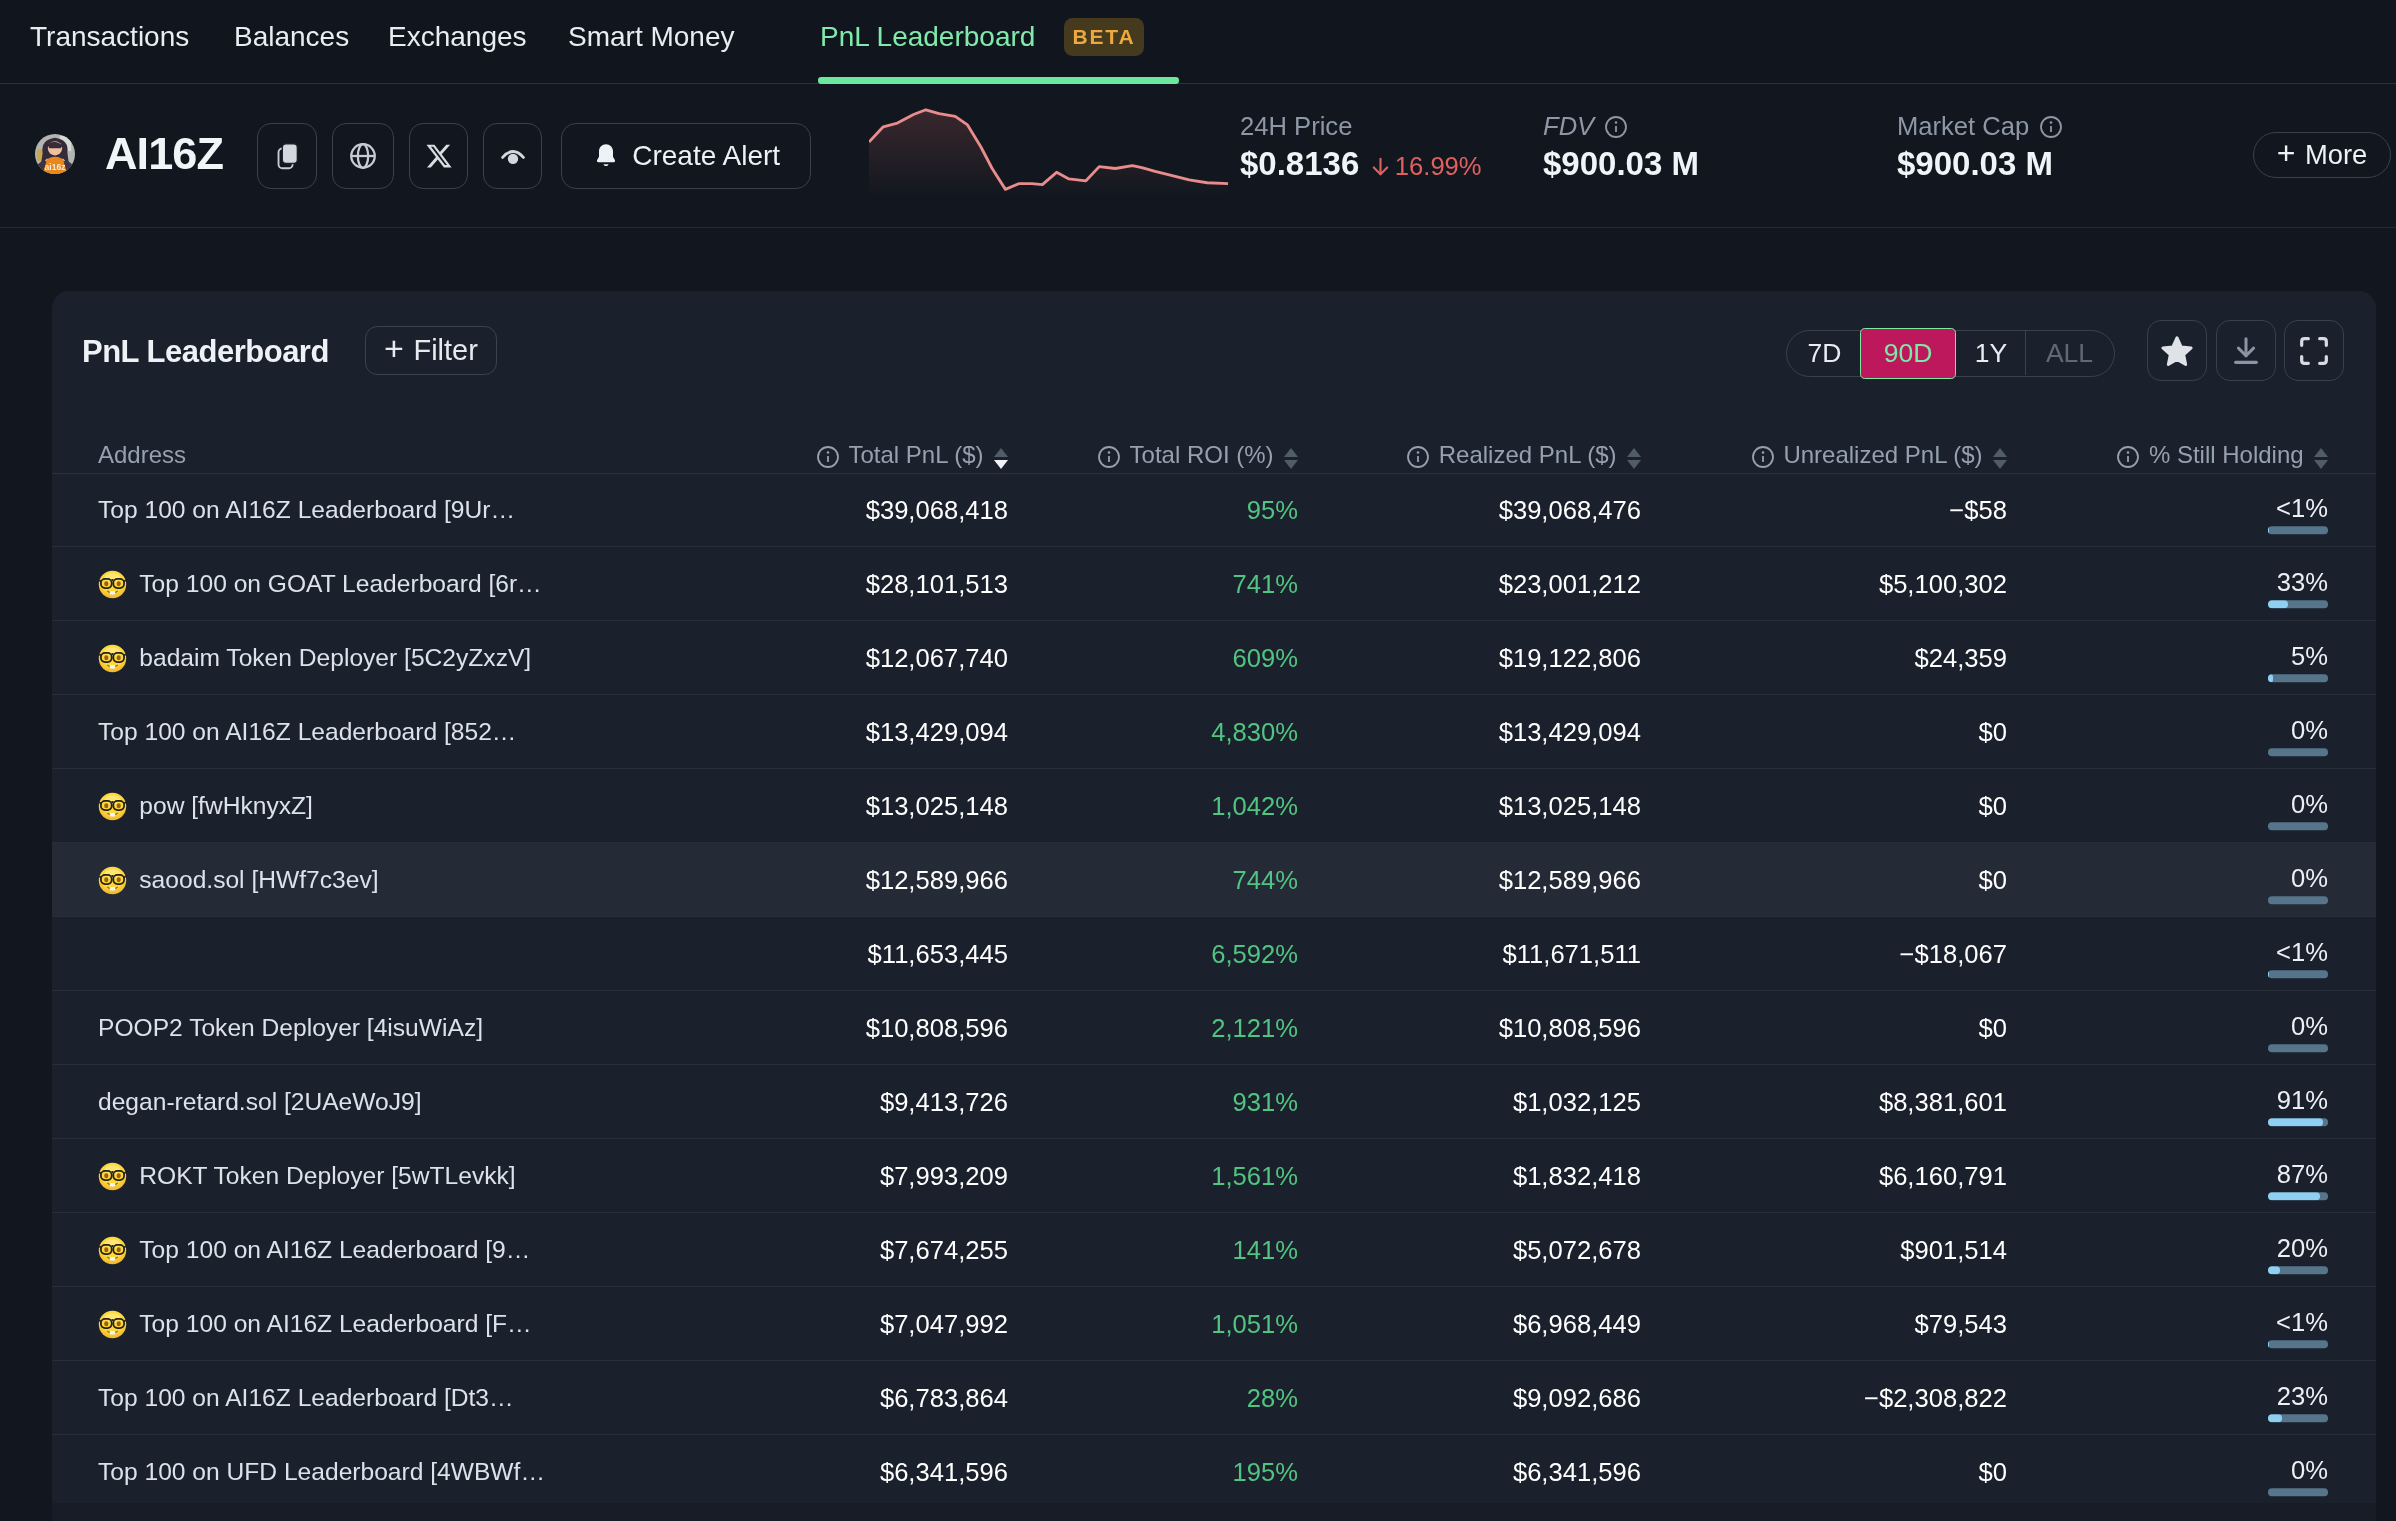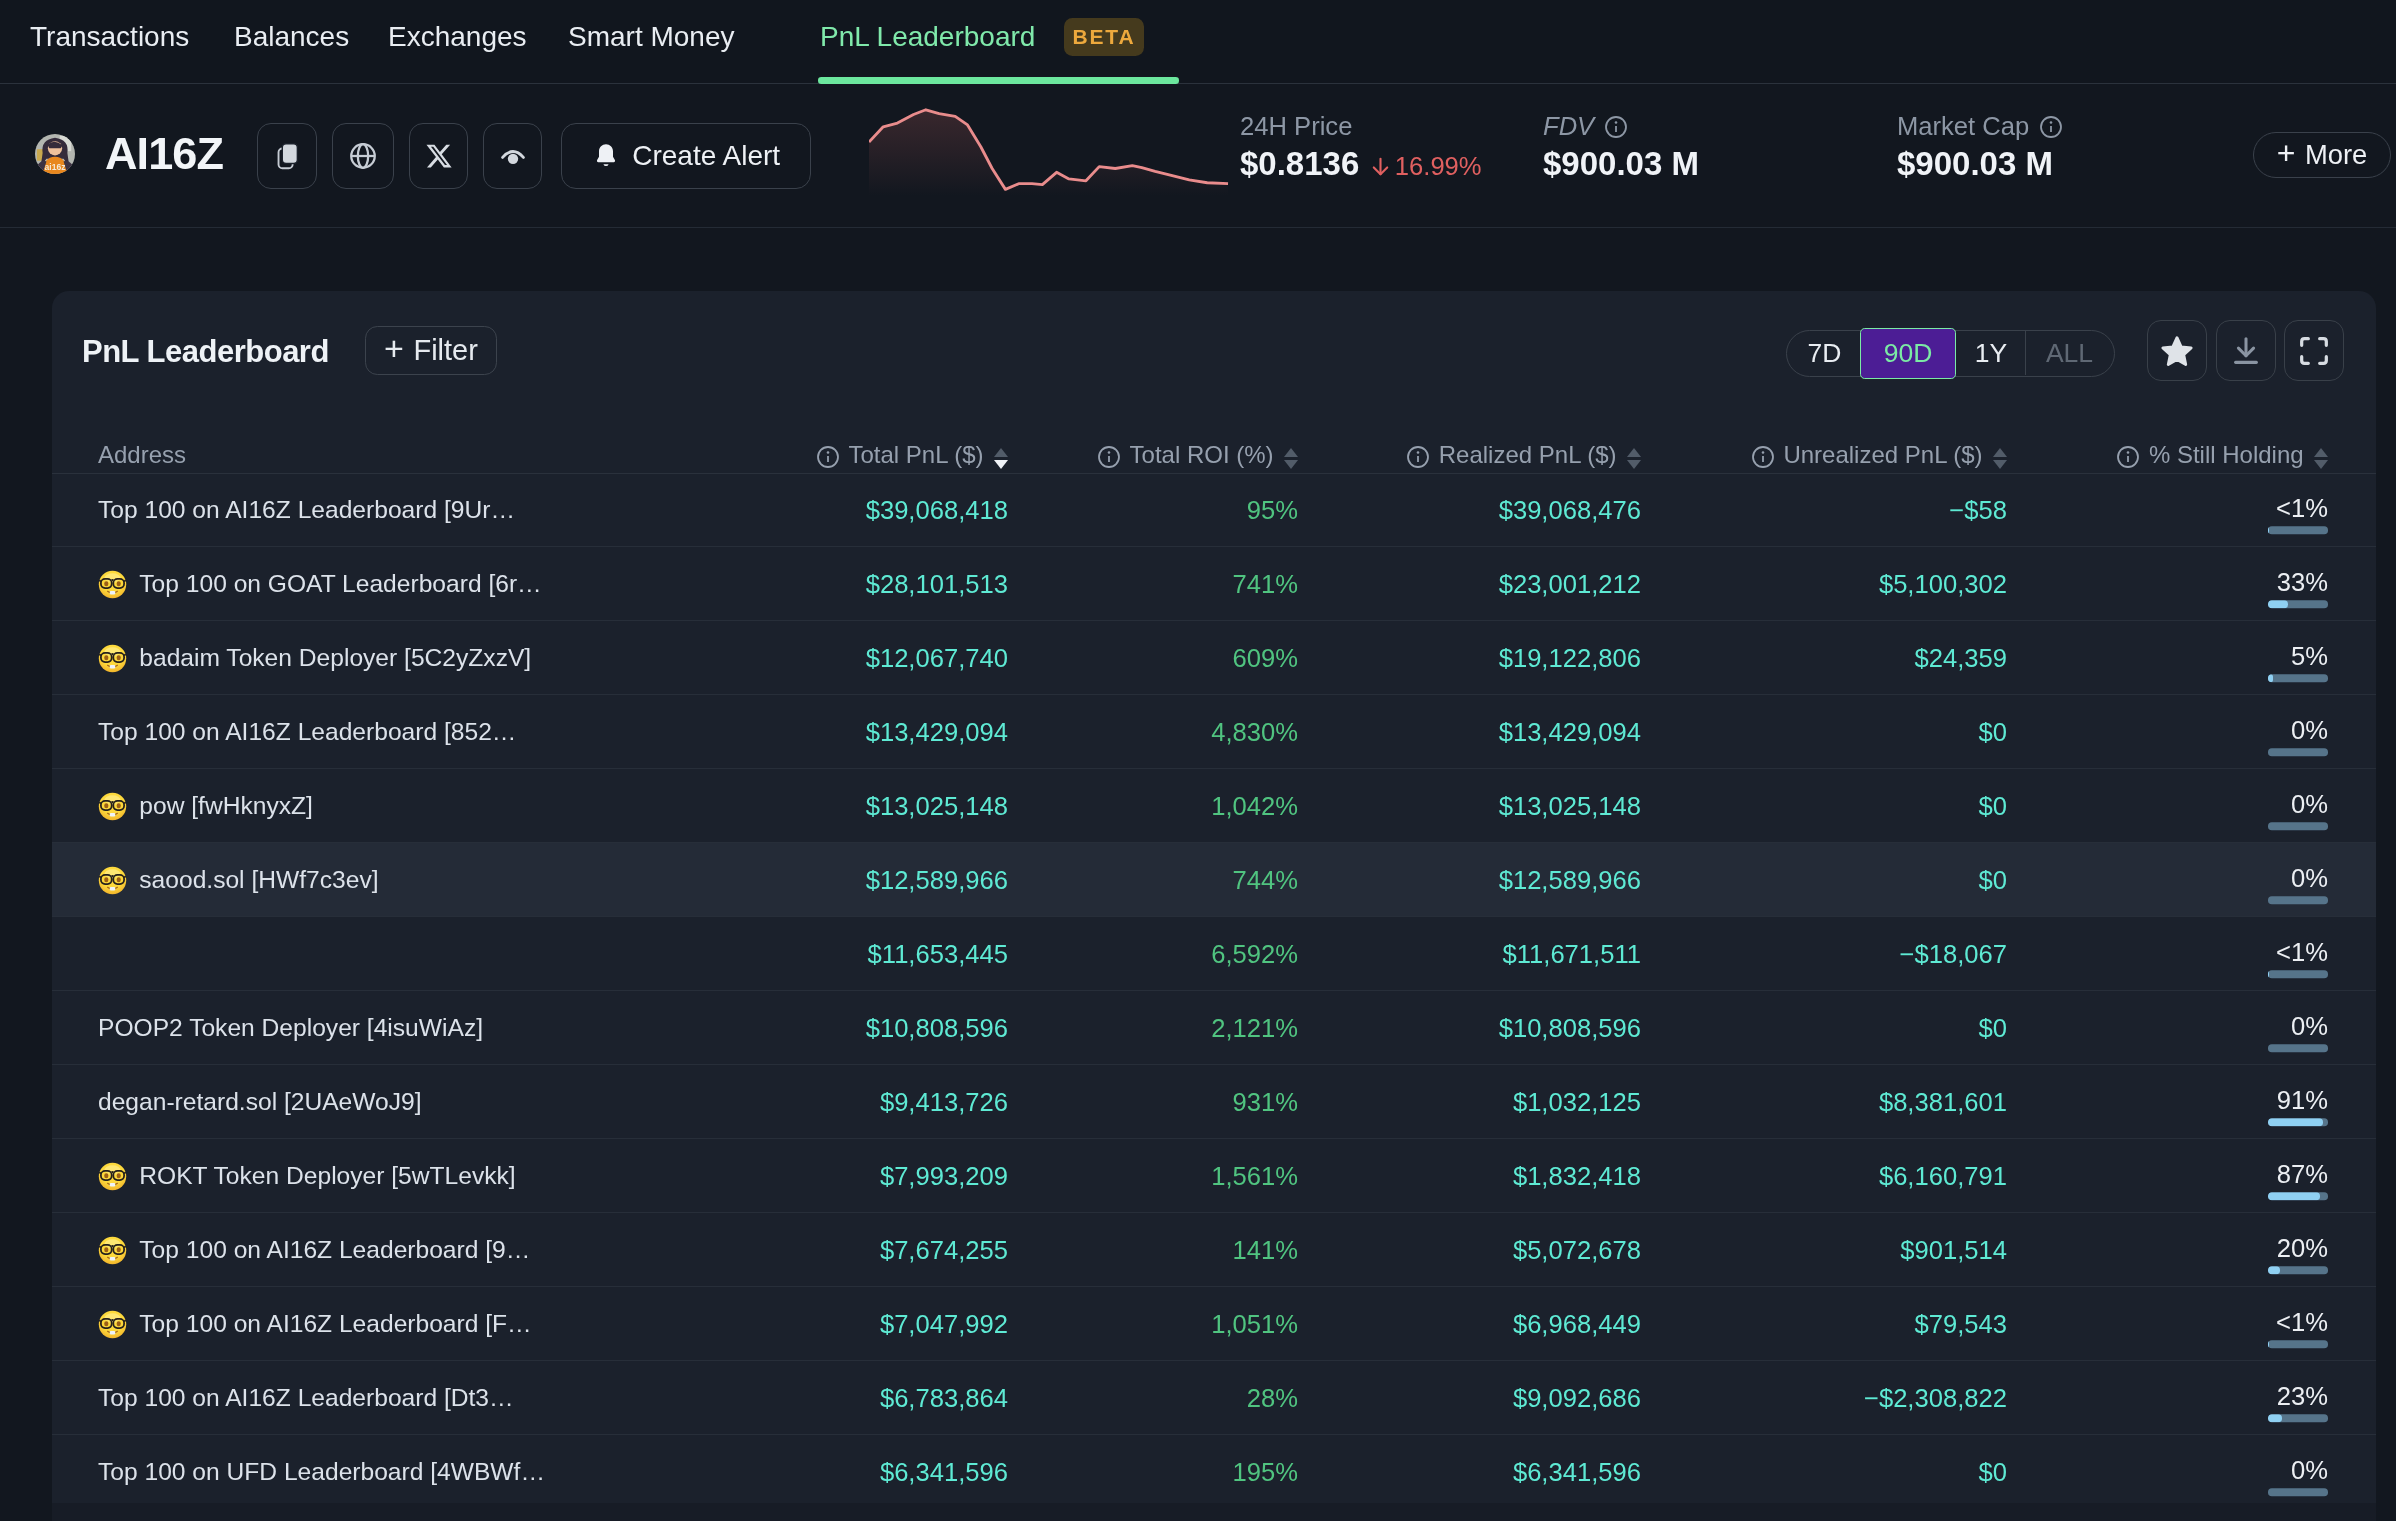--- a/index.html
+++ b/index.html
@@ -52,7 +52,7 @@
 #segdiv { position:absolute; left:238px; top:0; width:0.9px; height:44px; background:#3a414b; }
 #selbox { position:absolute; left:1808px; top:37px; width:96px; height:51px; border:1.9px solid #7beaa5;
   border-radius:4.7px; color:#7beaa5; font-size:26.5px; display:flex; align-items:center;
-  justify-content:center; background:#4c1d95; }
+  justify-content:center; background:#be185d; }
 .pbtn { position:absolute; top:29px; width:60px; height:61px; border:1.9px solid #394049;
   border-radius:14px; display:flex; align-items:center; justify-content:center; }
 

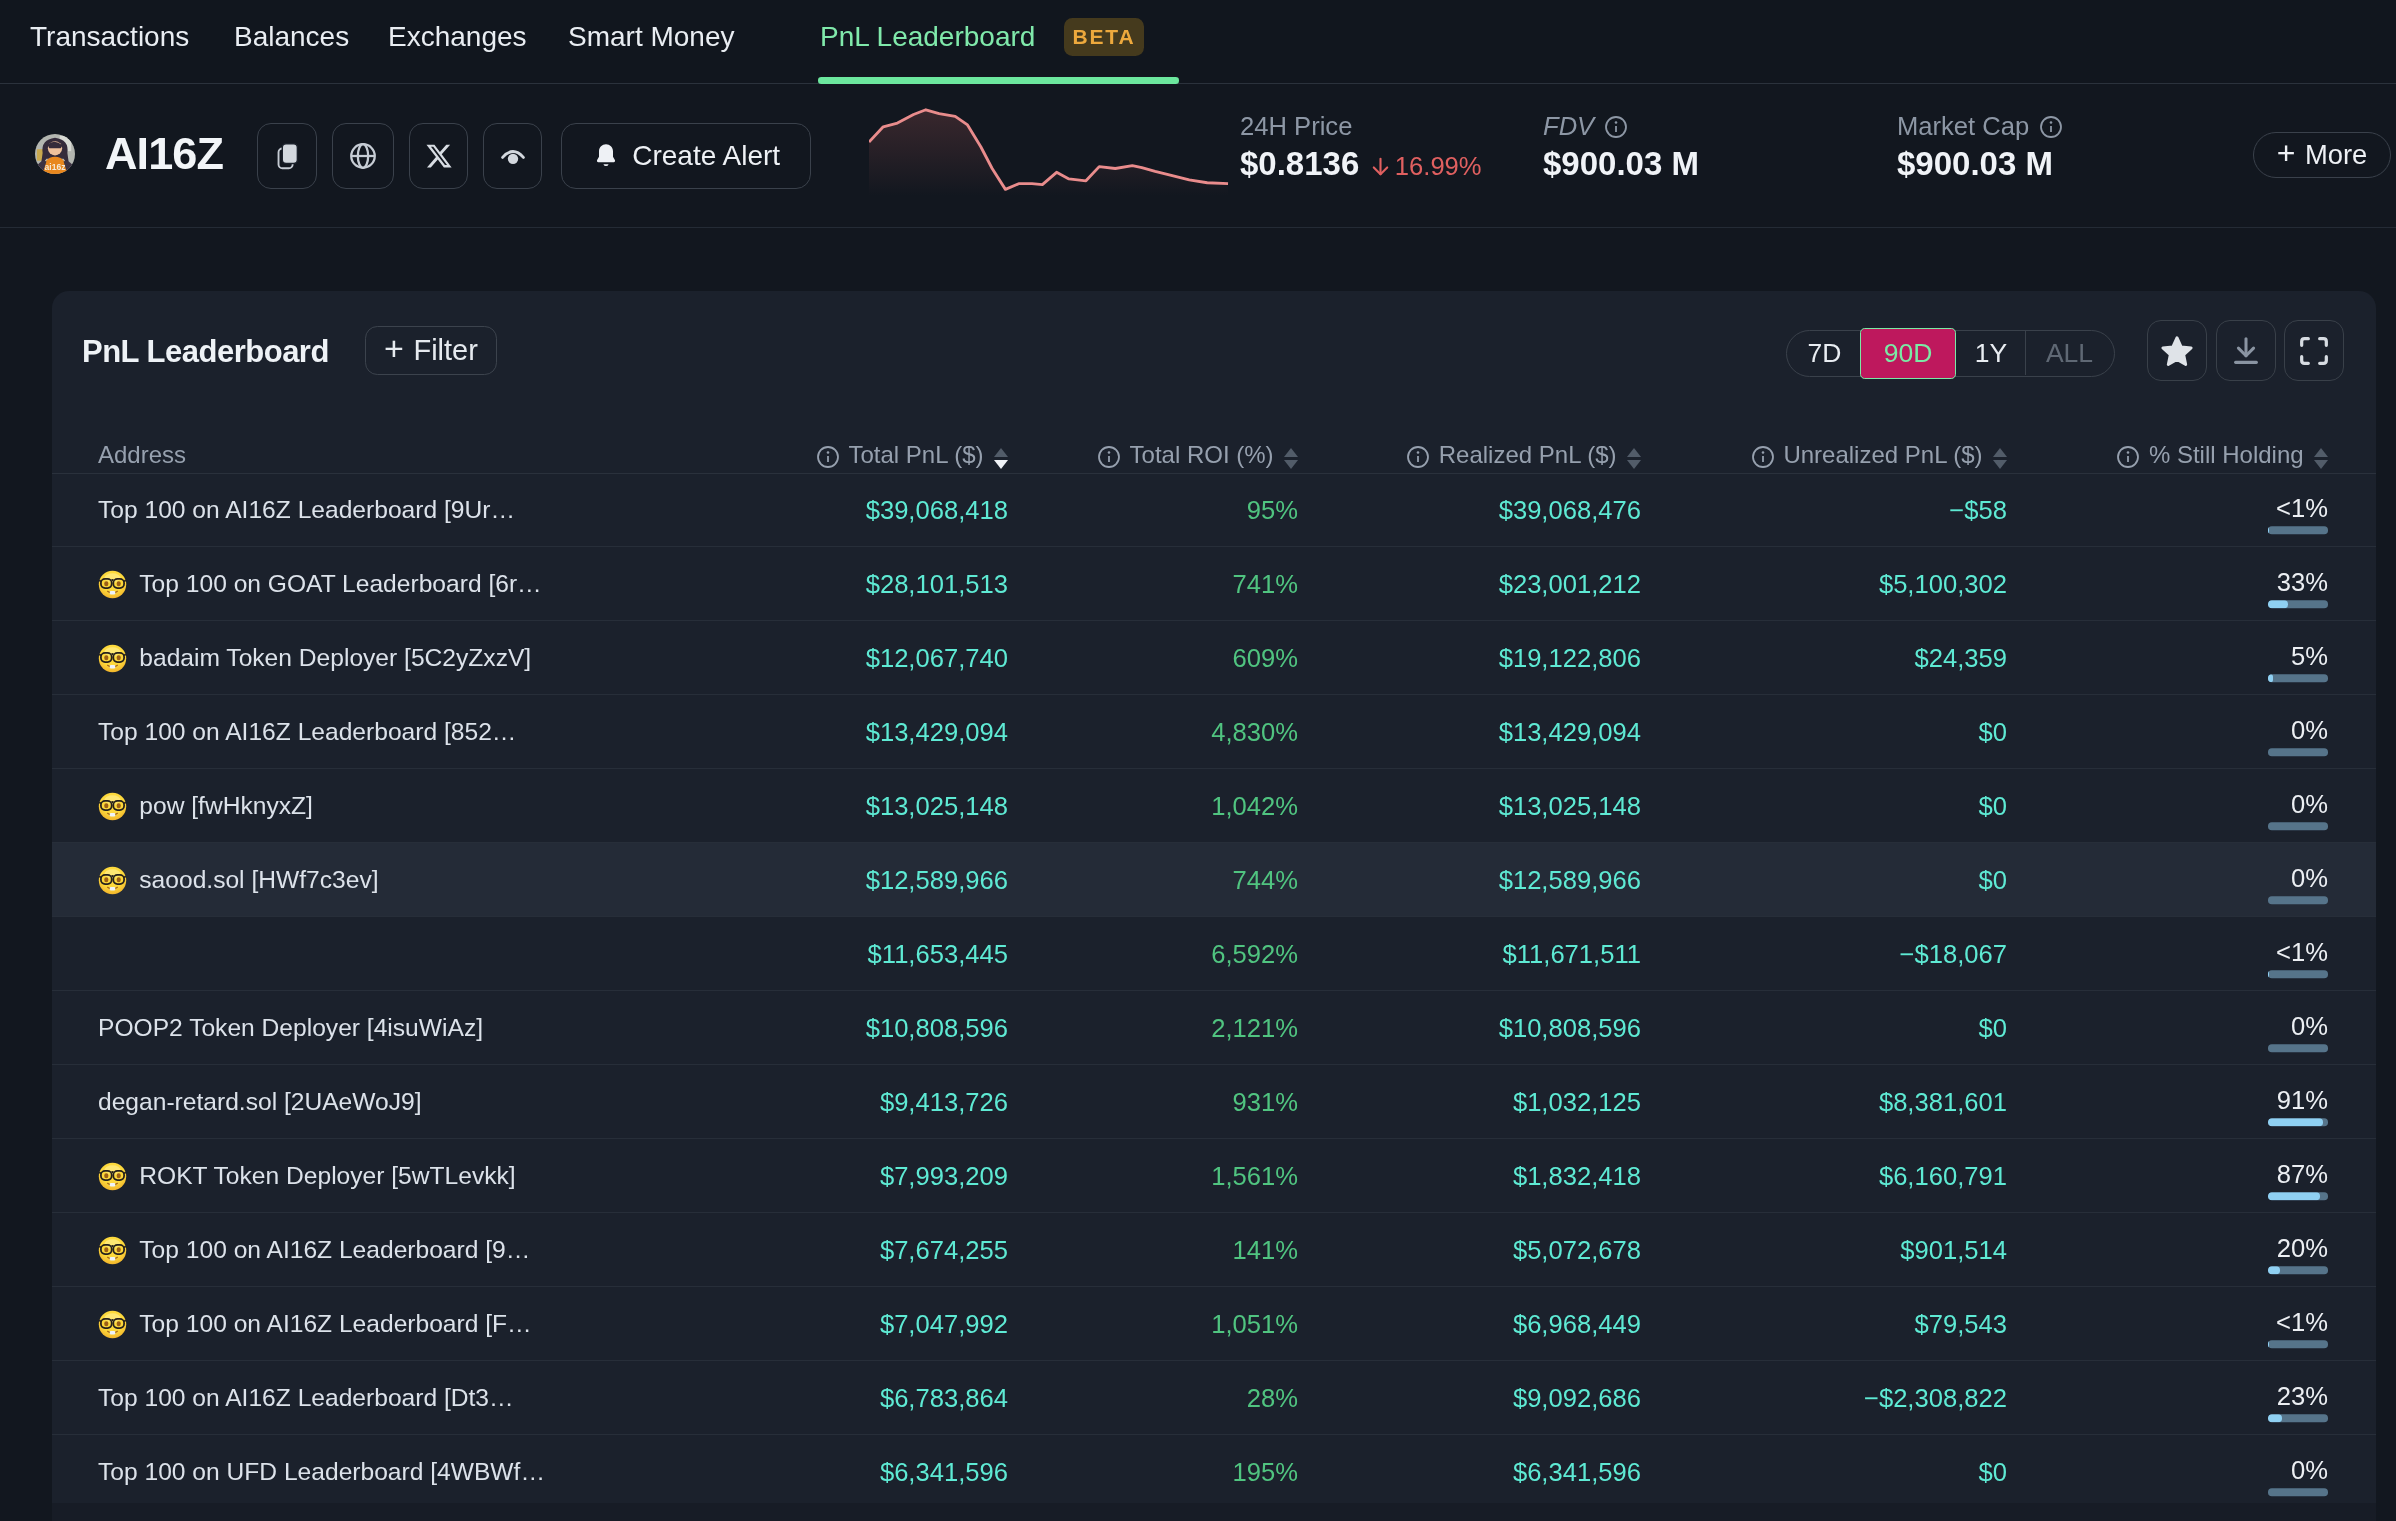--- a/index.html
+++ b/index.html
@@ -73,7 +73,7 @@
 .addr { position:absolute; left:46px; top:0; height:74px; display:flex; align-items:center;
   gap:12.3px; font-family:Liberation Sans, sans-serif; font-size:24.6px; color:#dce2ea;
   white-space:nowrap; }
-.v { position:absolute; top:0; height:74px; line-height:74px; font-size:25.6px; color:#5eead4;
+.v { position:absolute; top:0; height:74px; line-height:74px; font-size:25.6px; color:#ffffff;
   white-space:nowrap; }
 .c1 { right:1368px; }
 .c2 { right:1078px; color:#50c480; }

